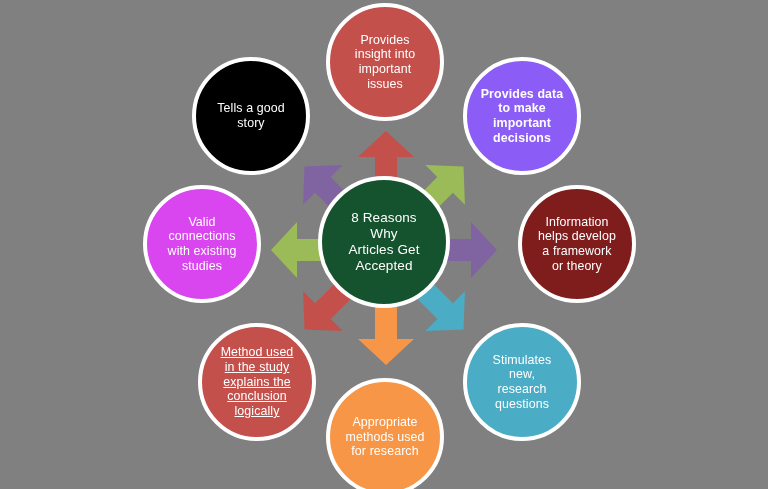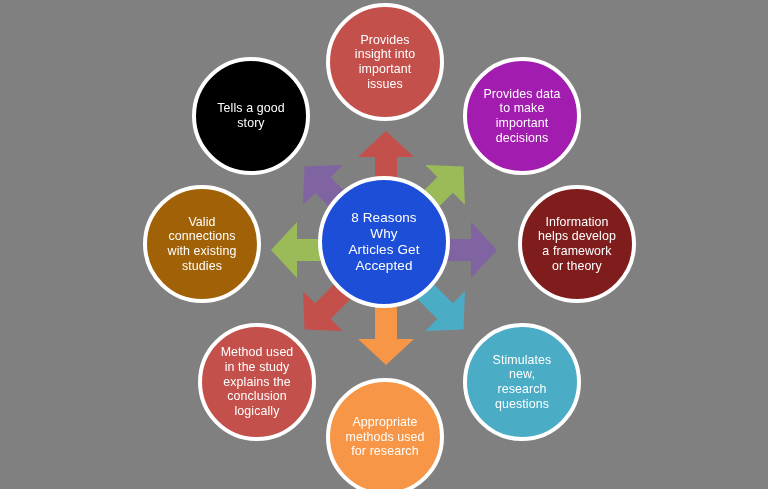--- a/index.html
+++ b/index.html
@@ -101,7 +101,7 @@
 important
 issues</span>
       </div>
-      <div class="node node-outer" style="left: 463px; top: 57px; width: 118px; height: 118px; background: #a21caf;">
+      <div class="node node-outer" style="left: 463px; top: 57px; width: 118px; height: 118px; background: #8b5cf6; font-weight: bold;">
         <span class="label">Provides data
 to make
 important

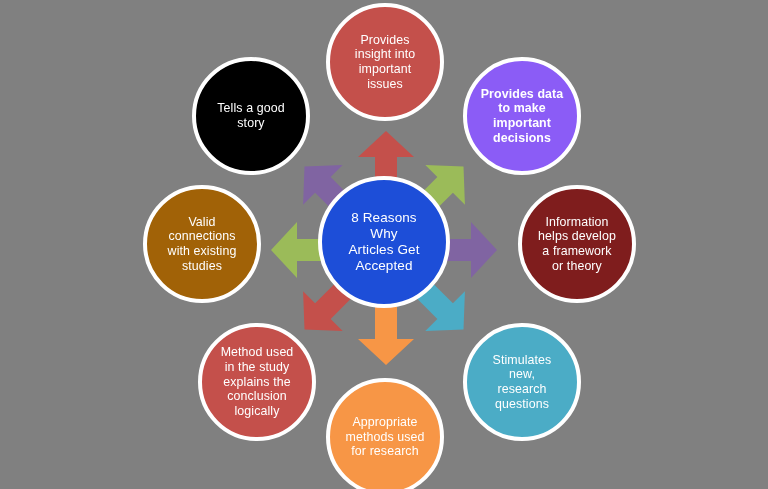--- a/index.html
+++ b/index.html
@@ -131,7 +131,7 @@
 conclusion
 logically</span>
       </div>
-      <div class="node node-outer" style="left: 143px; top: 185px; width: 118px; height: 118px; background: #a16207;">
+      <div class="node node-outer" style="left: 143px; top: 185px; width: 118px; height: 118px; background: #d946ef;">
         <span class="label">Valid
 connections
 with existing

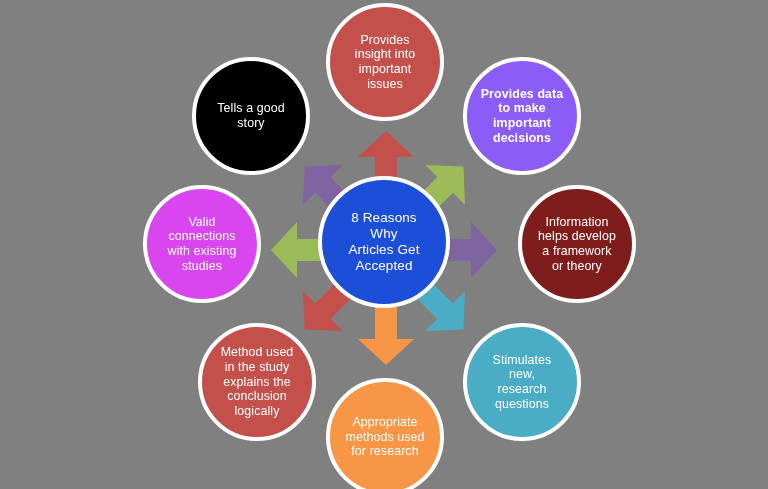--- a/index.html
+++ b/index.html
@@ -143,7 +143,7 @@
       </div>
     </div>
 
-  <div class="node node-center" id="center-node" style="left: 318px; top: 176px; width: 132px; height: 132px; background: #1d4ed8;">
+  <div class="node node-center" id="center-node" style="left: 318px; top: 176px; width: 132px; height: 132px; background: #14532d;">
     <span class="label">8 Reasons
 Why
 Articles Get

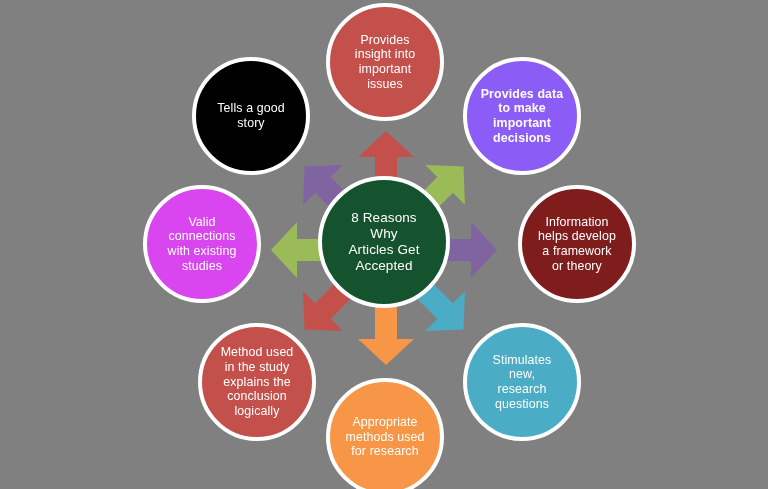--- a/index.html
+++ b/index.html
@@ -124,7 +124,7 @@
 methods used
 for research</span>
       </div>
-      <div class="node node-outer" style="left: 198px; top: 323px; width: 118px; height: 118px; background: rgb(196, 80, 75);">
+      <div class="node node-outer" style="left: 198px; top: 323px; width: 118px; height: 118px; background: rgb(196, 80, 75); text-decoration: underline;">
         <span class="label">Method  used
 in the study
 explains the

